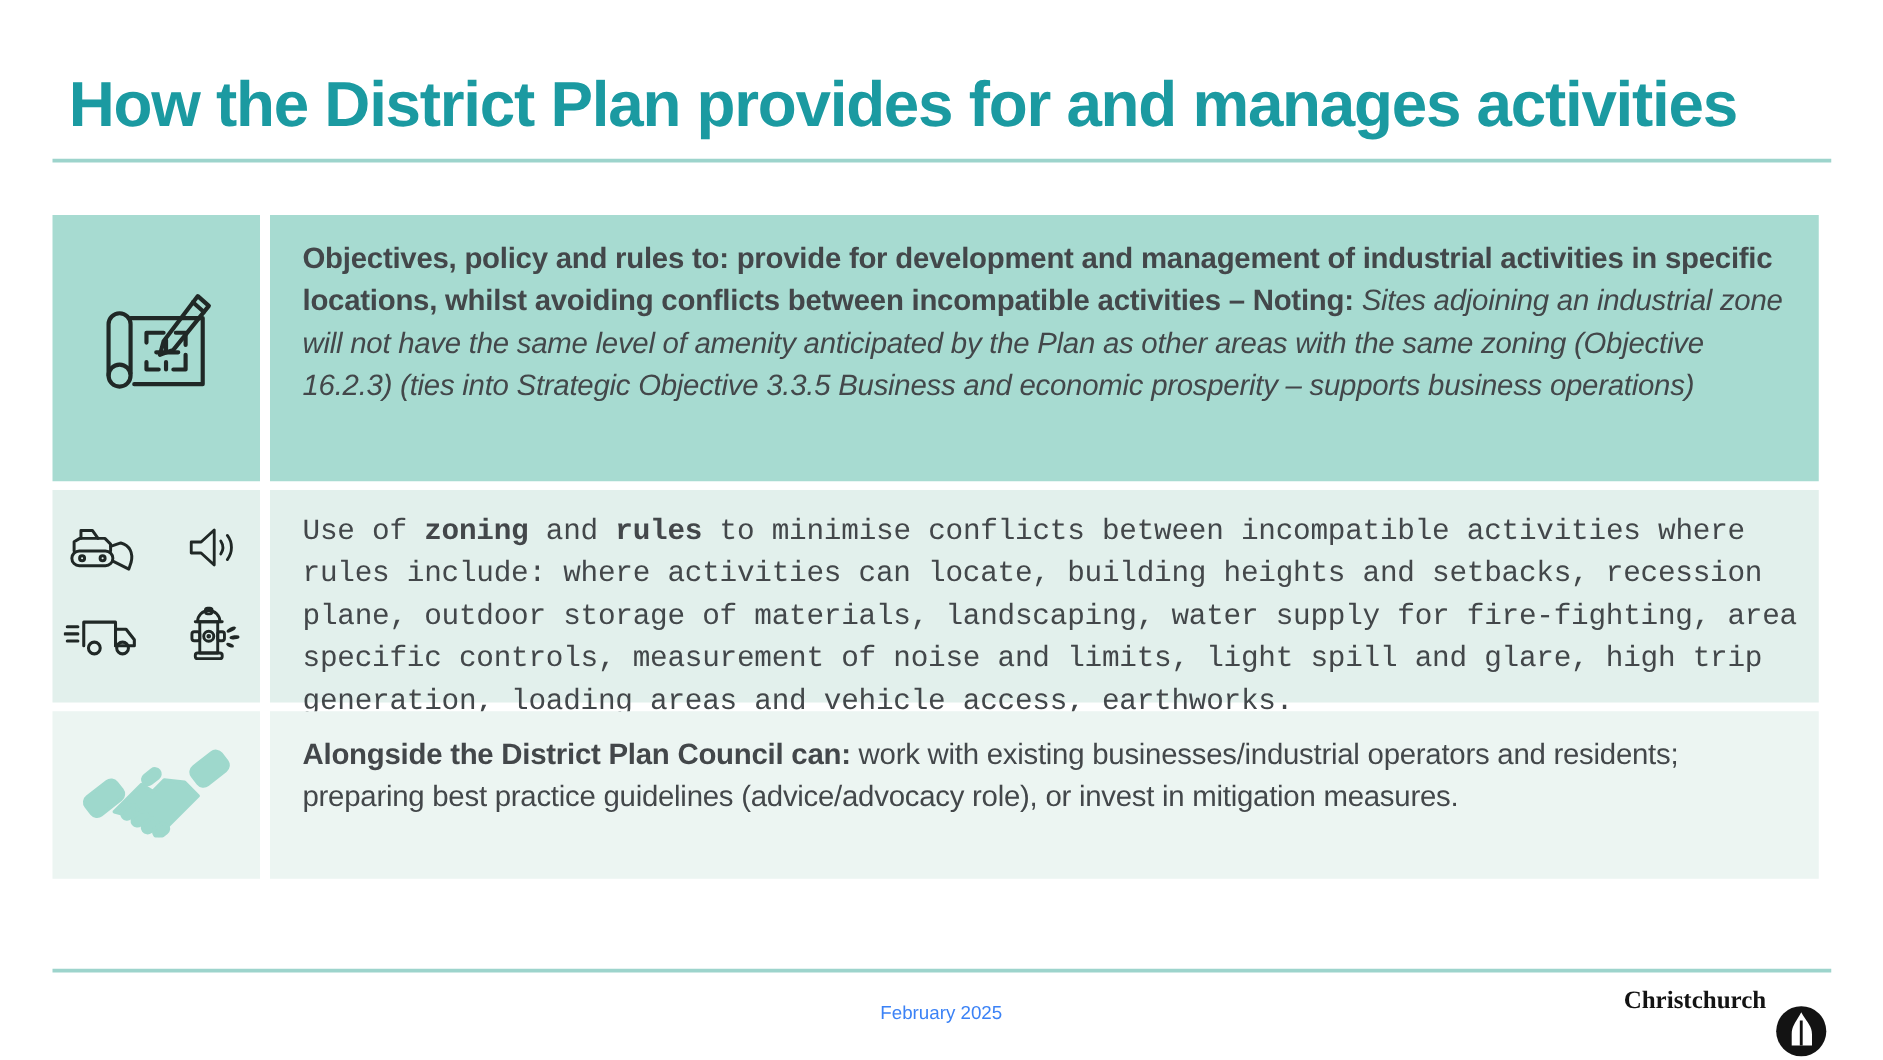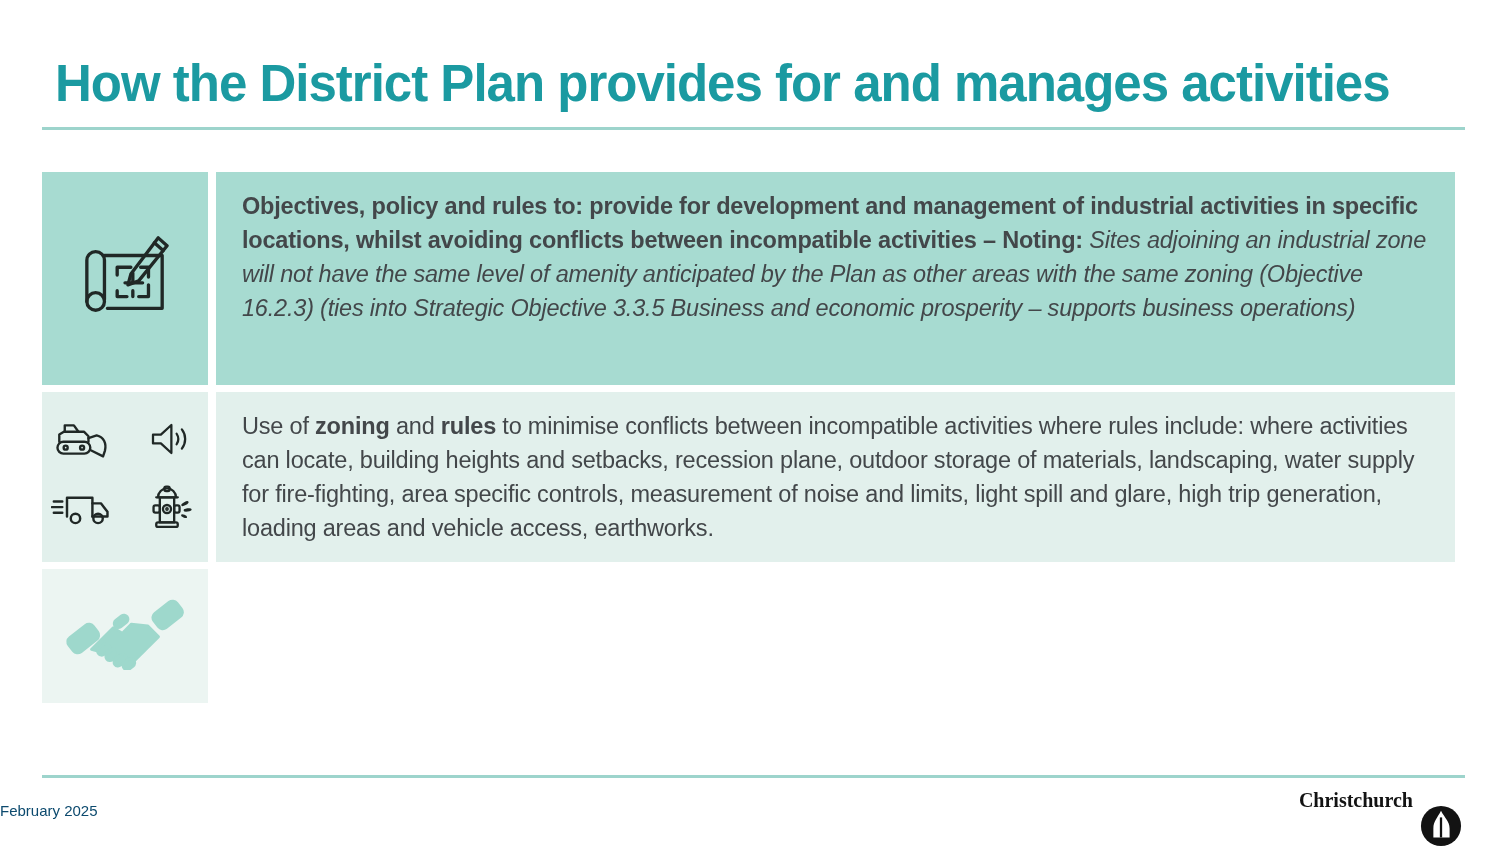--- a/index.html
+++ b/index.html
@@ -28,7 +28,7 @@
   .row-2{height:170px;}
   .row-3{height:134px;}
   .row-1 .cell{background:#a7dbd1;}
-  .row-2 .cell{background:#e2f0ec;}
+  .row-2 .cell{background:#e2f0ec;font-family:Liberation Mono, monospace;}
   .row-3 .cell{background:#ecf5f2;}
   .icon-cell{
     flex:0 0 166px;width:166px;

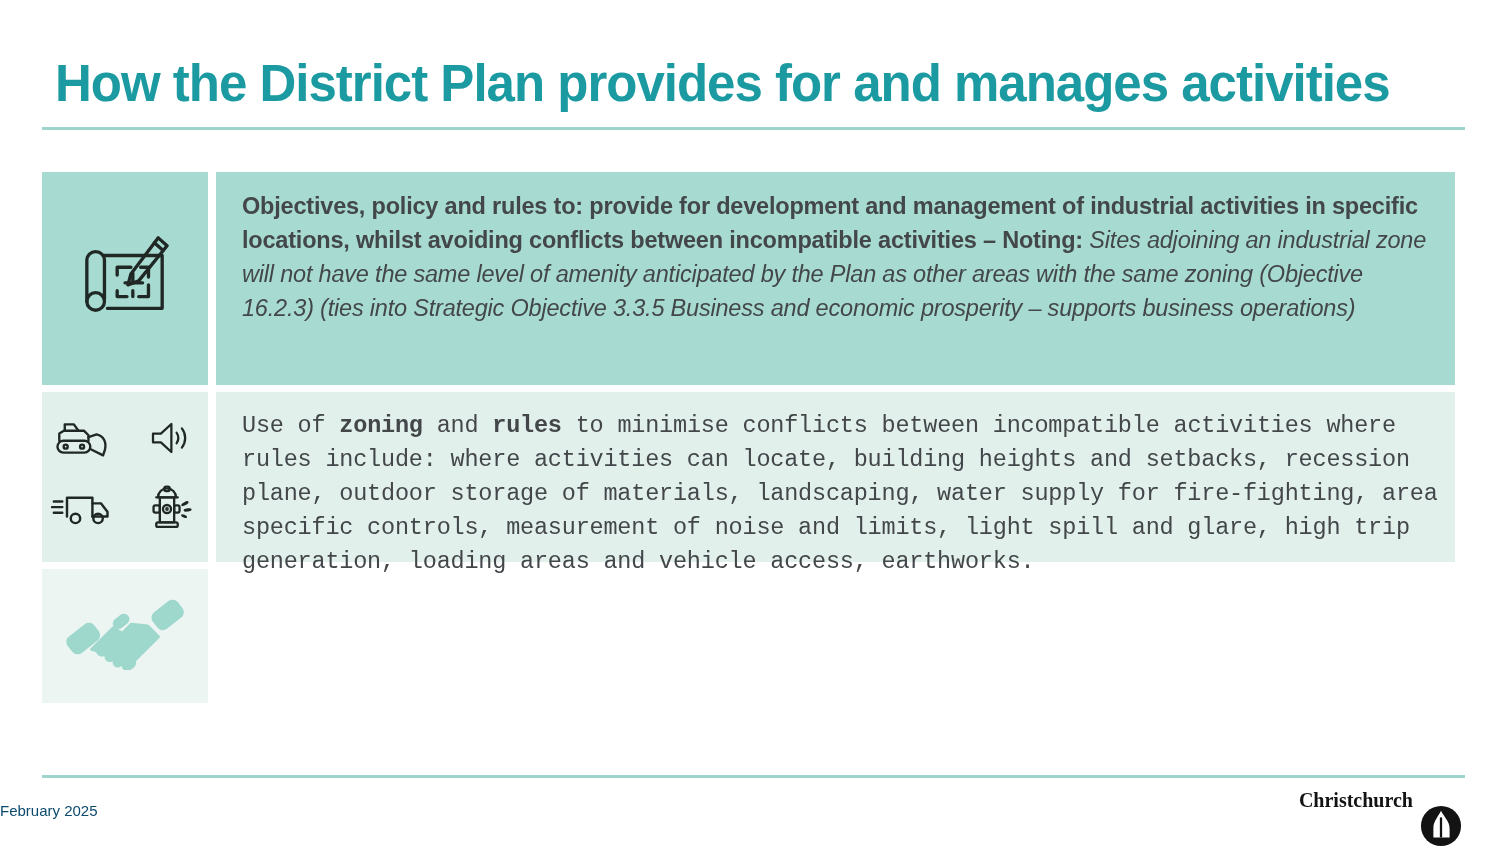--- a/index.html
+++ b/index.html
@@ -175,6 +175,9 @@
         </svg>
       </span>
     </div>
+    <div class="cell text-cell">
+      <span class="b">Alongside the District Plan Council can: </span><span>work with existing businesses/industrial operators and residents; preparing best practice guidelines (advice/advocacy role),  or invest in mitigation measures.</span>
+    </div>
   </div>
 
 </div>

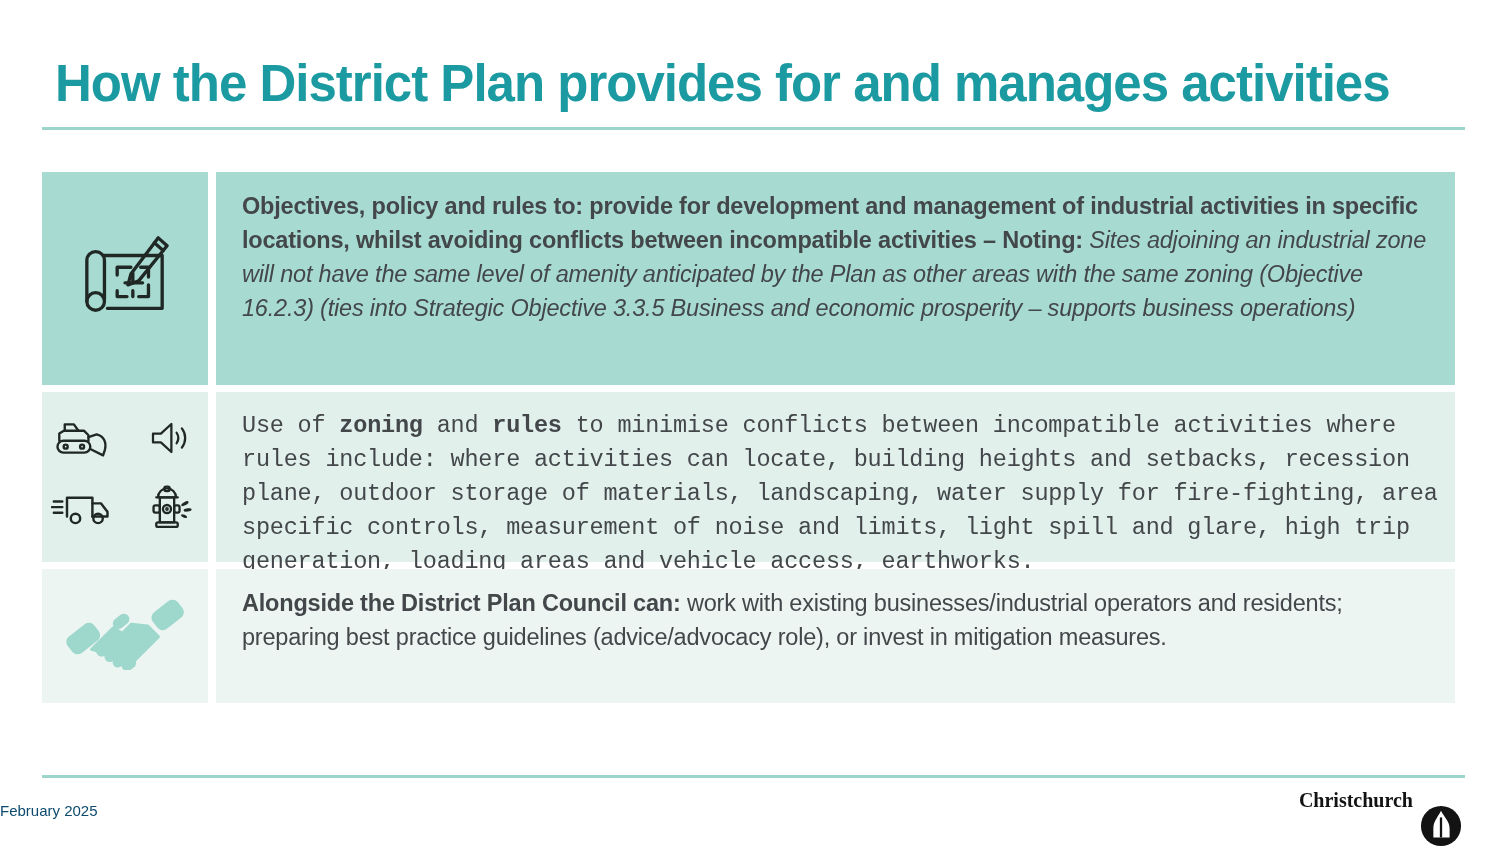--- a/index.html
+++ b/index.html
@@ -53,8 +53,8 @@
     background:#9dd4cc;
   }
   .footer-date{
-    position:absolute;left:0;right:0;top:802px;
-    font-size:15px;color:#0c4a6e;
+    position:absolute;left:0;right:0;top:802px;text-align:center;
+    font-size:15px;color:#3b82f6;
   }
   .council-logo{
     position:absolute;right:44px;top:790px;

